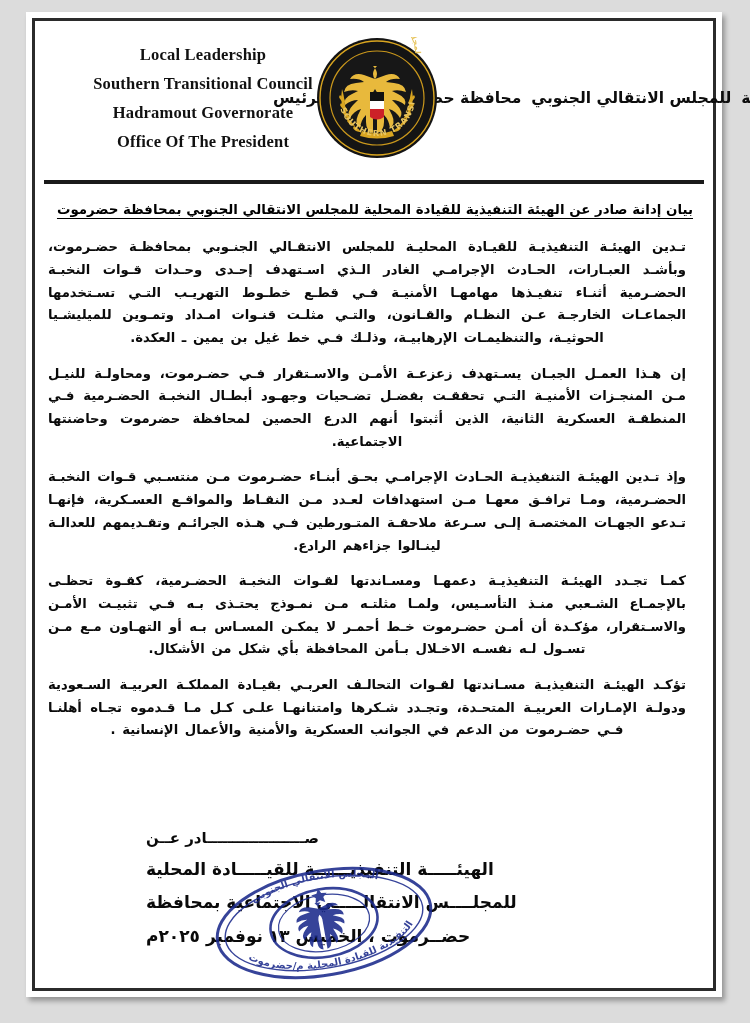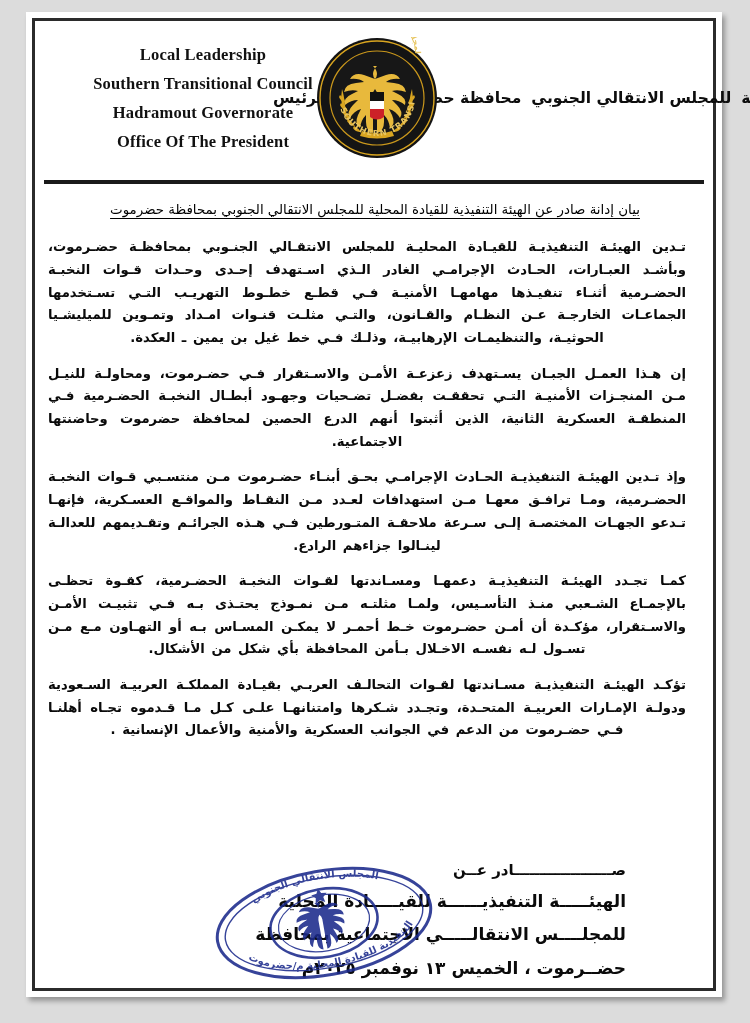--- a/index.html
+++ b/index.html
@@ -119,7 +119,7 @@
   }
   .doc-title {
     font-family: "DejaVu Sans", sans-serif;
-    font-weight: normal;
+    font-weight: bold;
     font-size: 13.4px;
     color: #000;
     text-align: center;

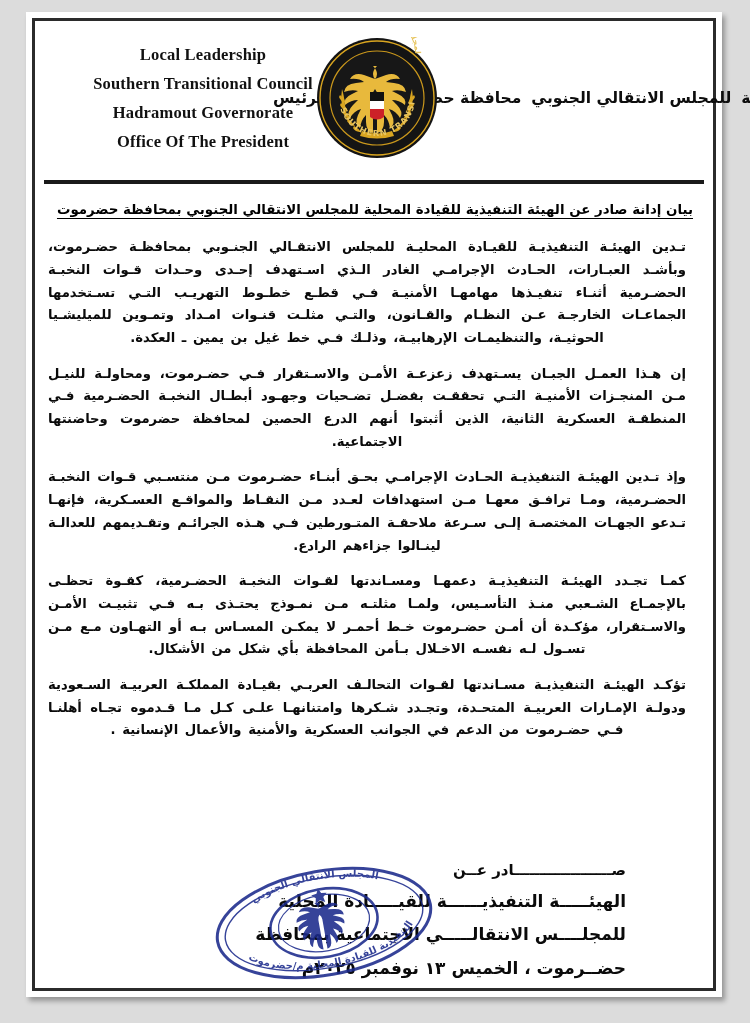--- a/index.html
+++ b/index.html
@@ -143,10 +143,10 @@
   .signature {
     position: absolute;
     left: 120px;
-    top: 844px;
+    top: 812px;
     width: 480px;
     direction: rtl;
-    text-align: right;
+    text-align: left;
   }
   .sig-line {
     font-family: "DejaVu Sans", sans-serif;

